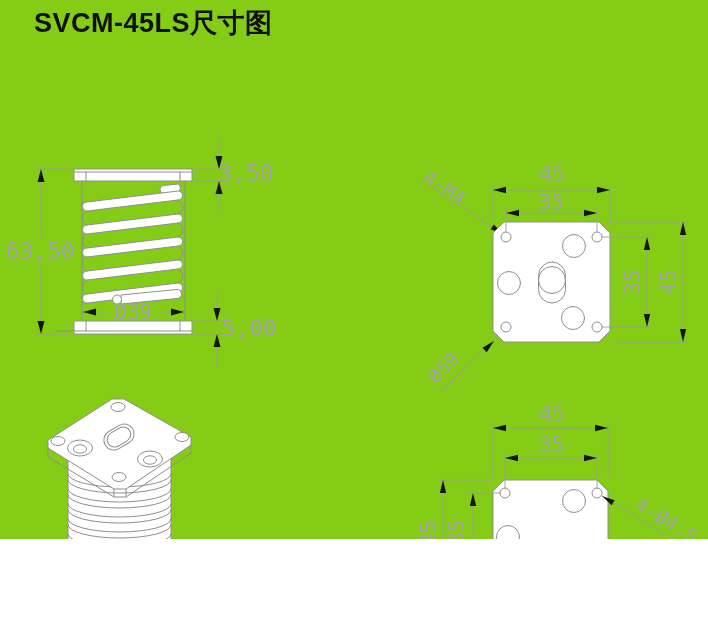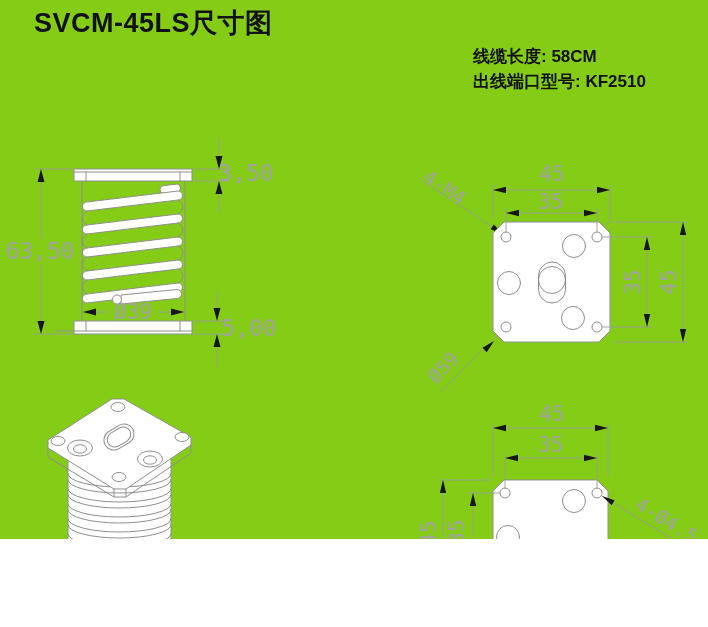--- a/index.html
+++ b/index.html
@@ -33,10 +33,6 @@
 
   <div id="page-title">SVCM-45LS尺寸图</div>
 
-  <div id="notes">
-    <div>线缆长度: 58CM</div>
-    <div>出线端口型号: KF2510</div>
-  </div>
 
   <svg width="708" height="627" viewBox="0 0 708 627">
 

